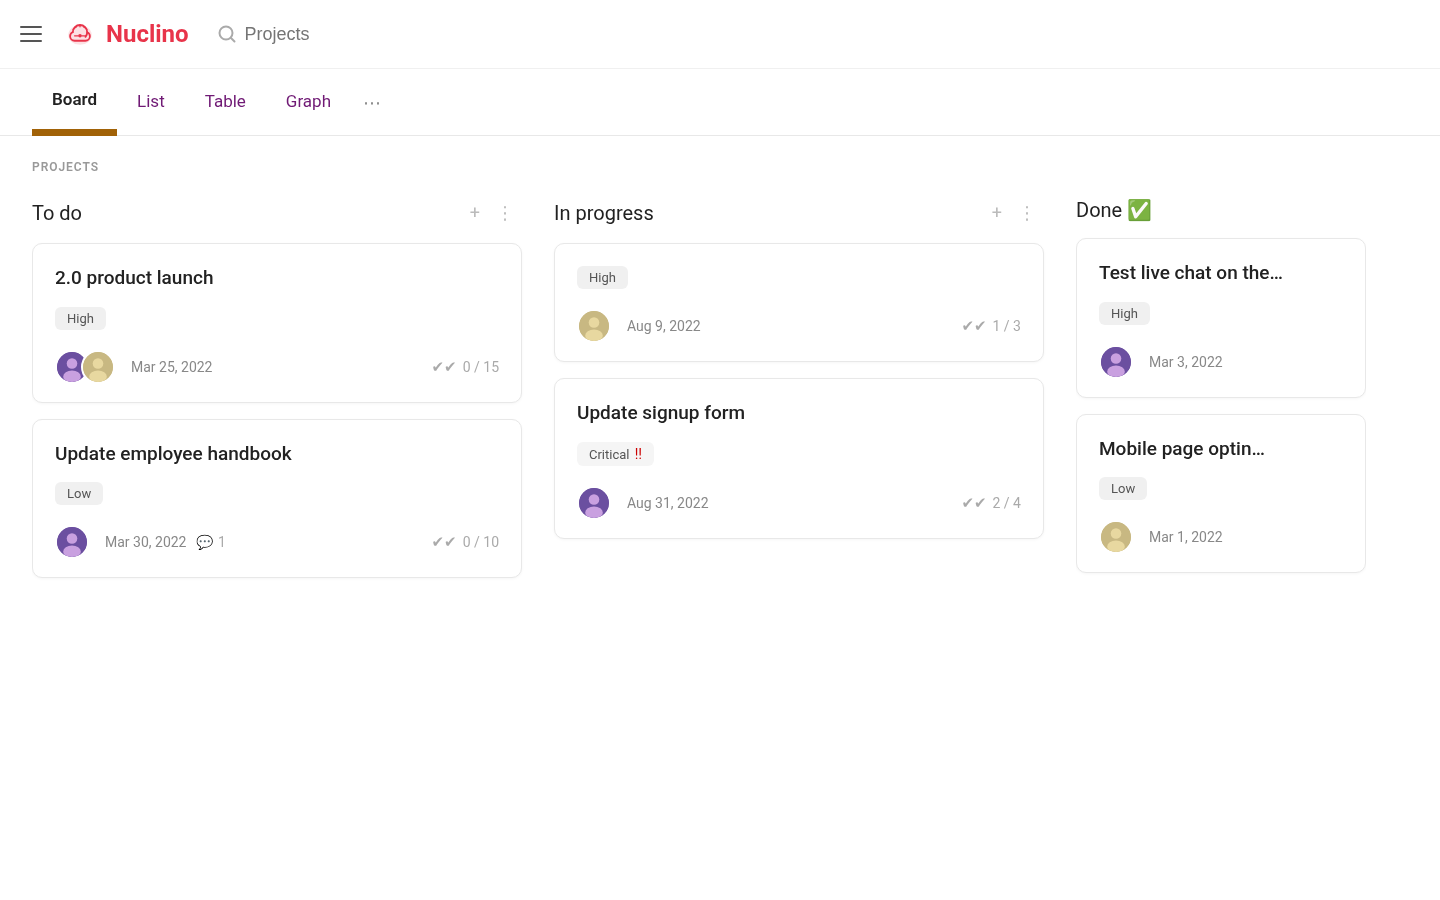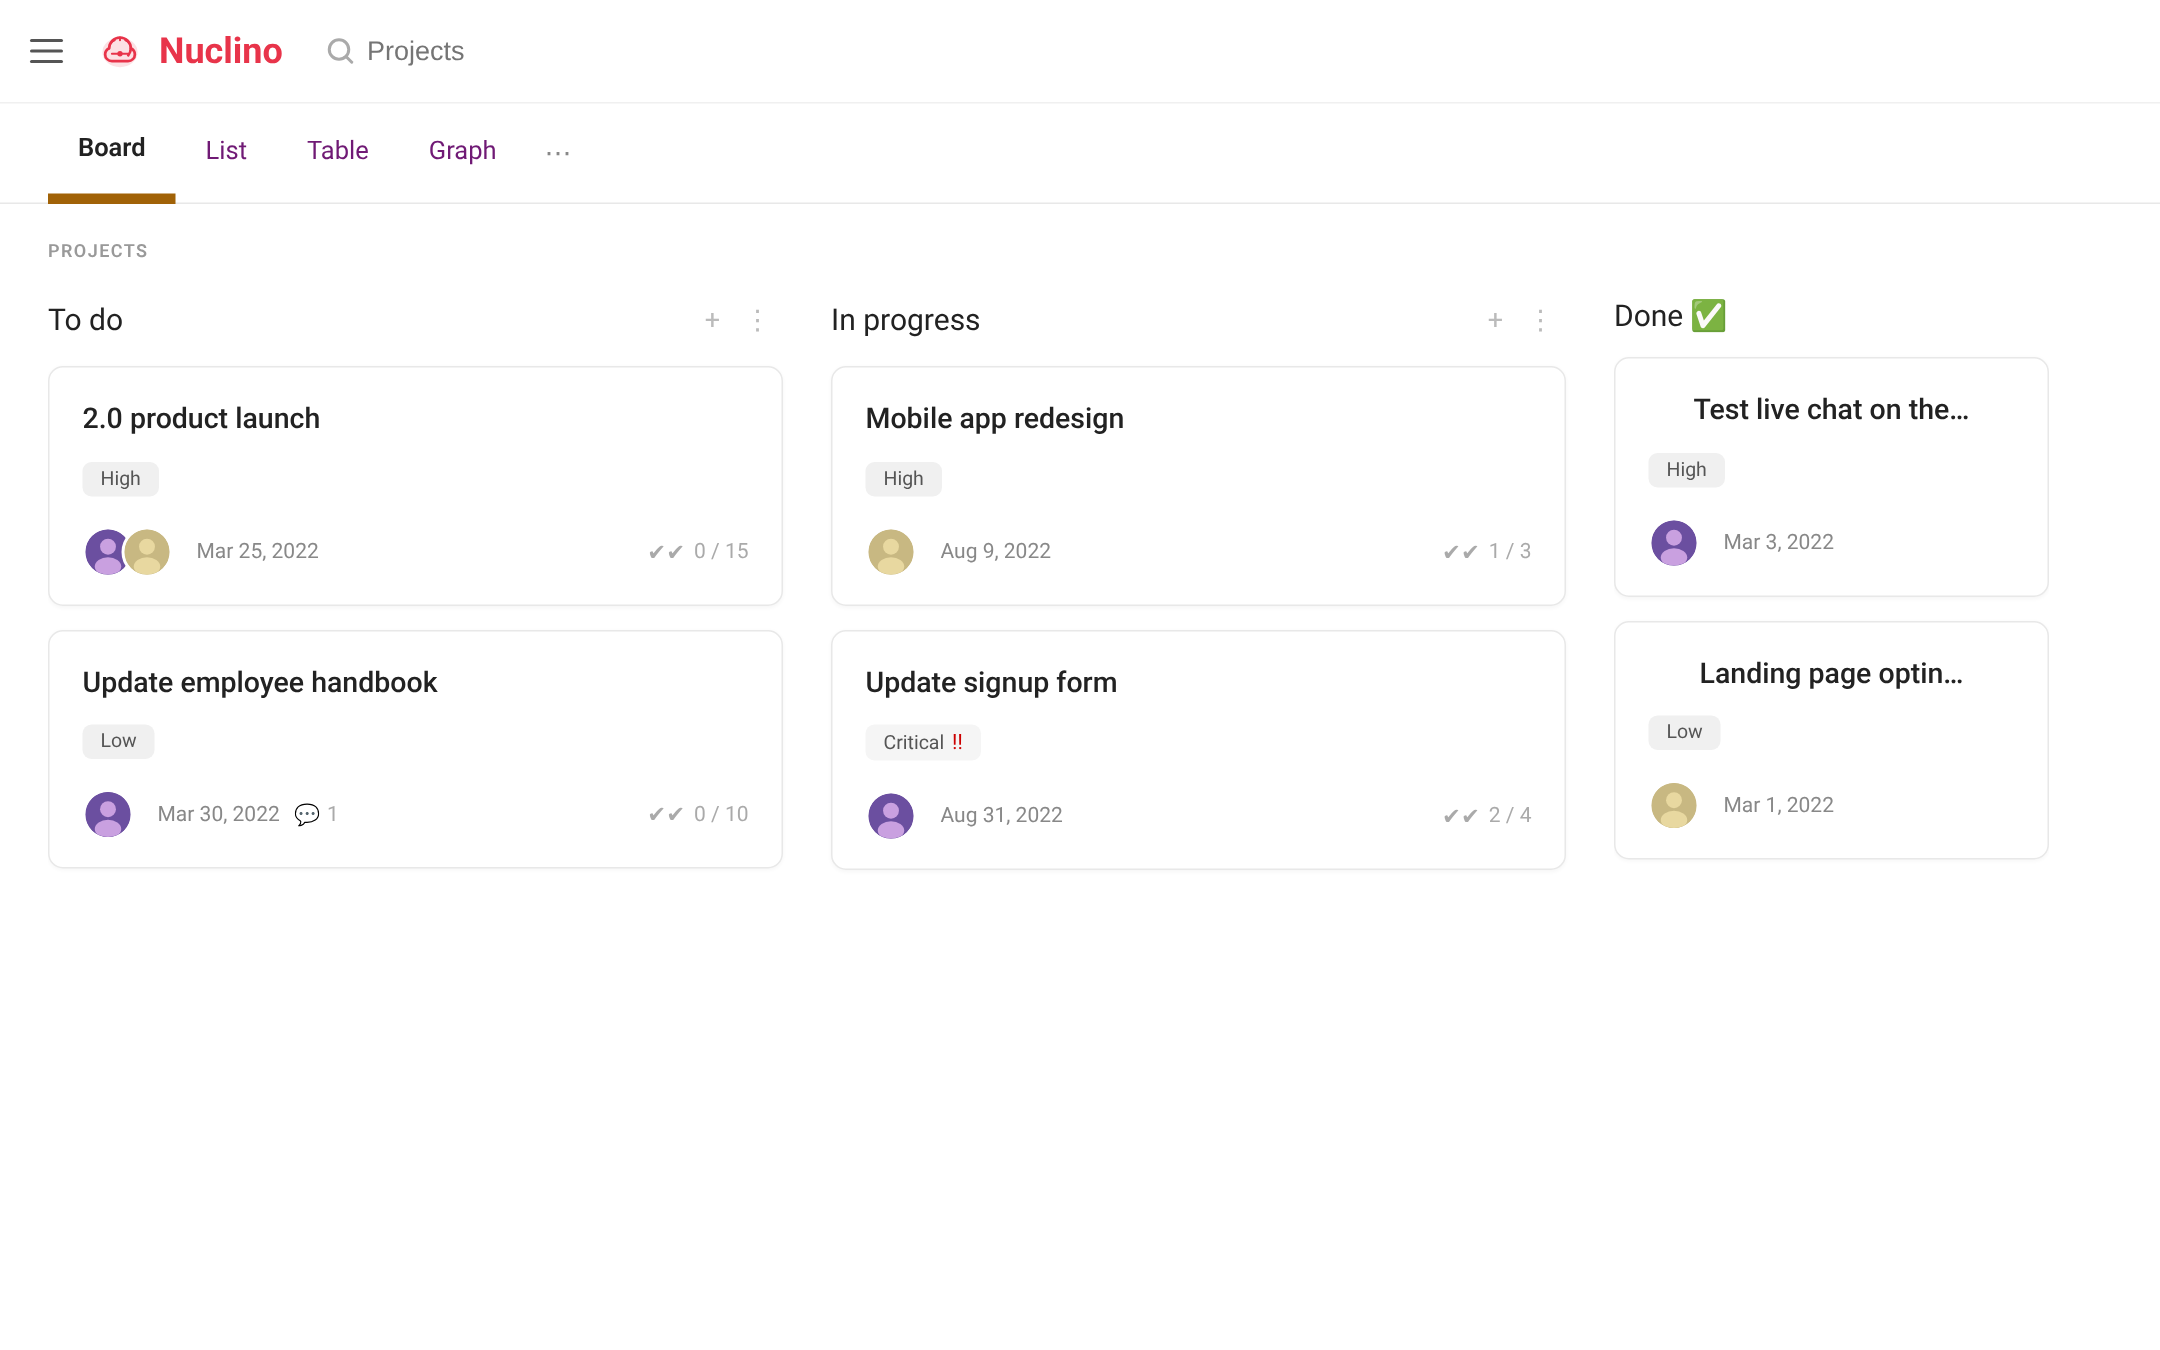--- a/index.html
+++ b/index.html
@@ -350,7 +350,6 @@
       </div>
 
       <div class="card">
-        <div class="card-title">Mobile app redesign</div>
         <div class="card-badge">High</div>
         <div class="card-footer">
           <div class="avatars">

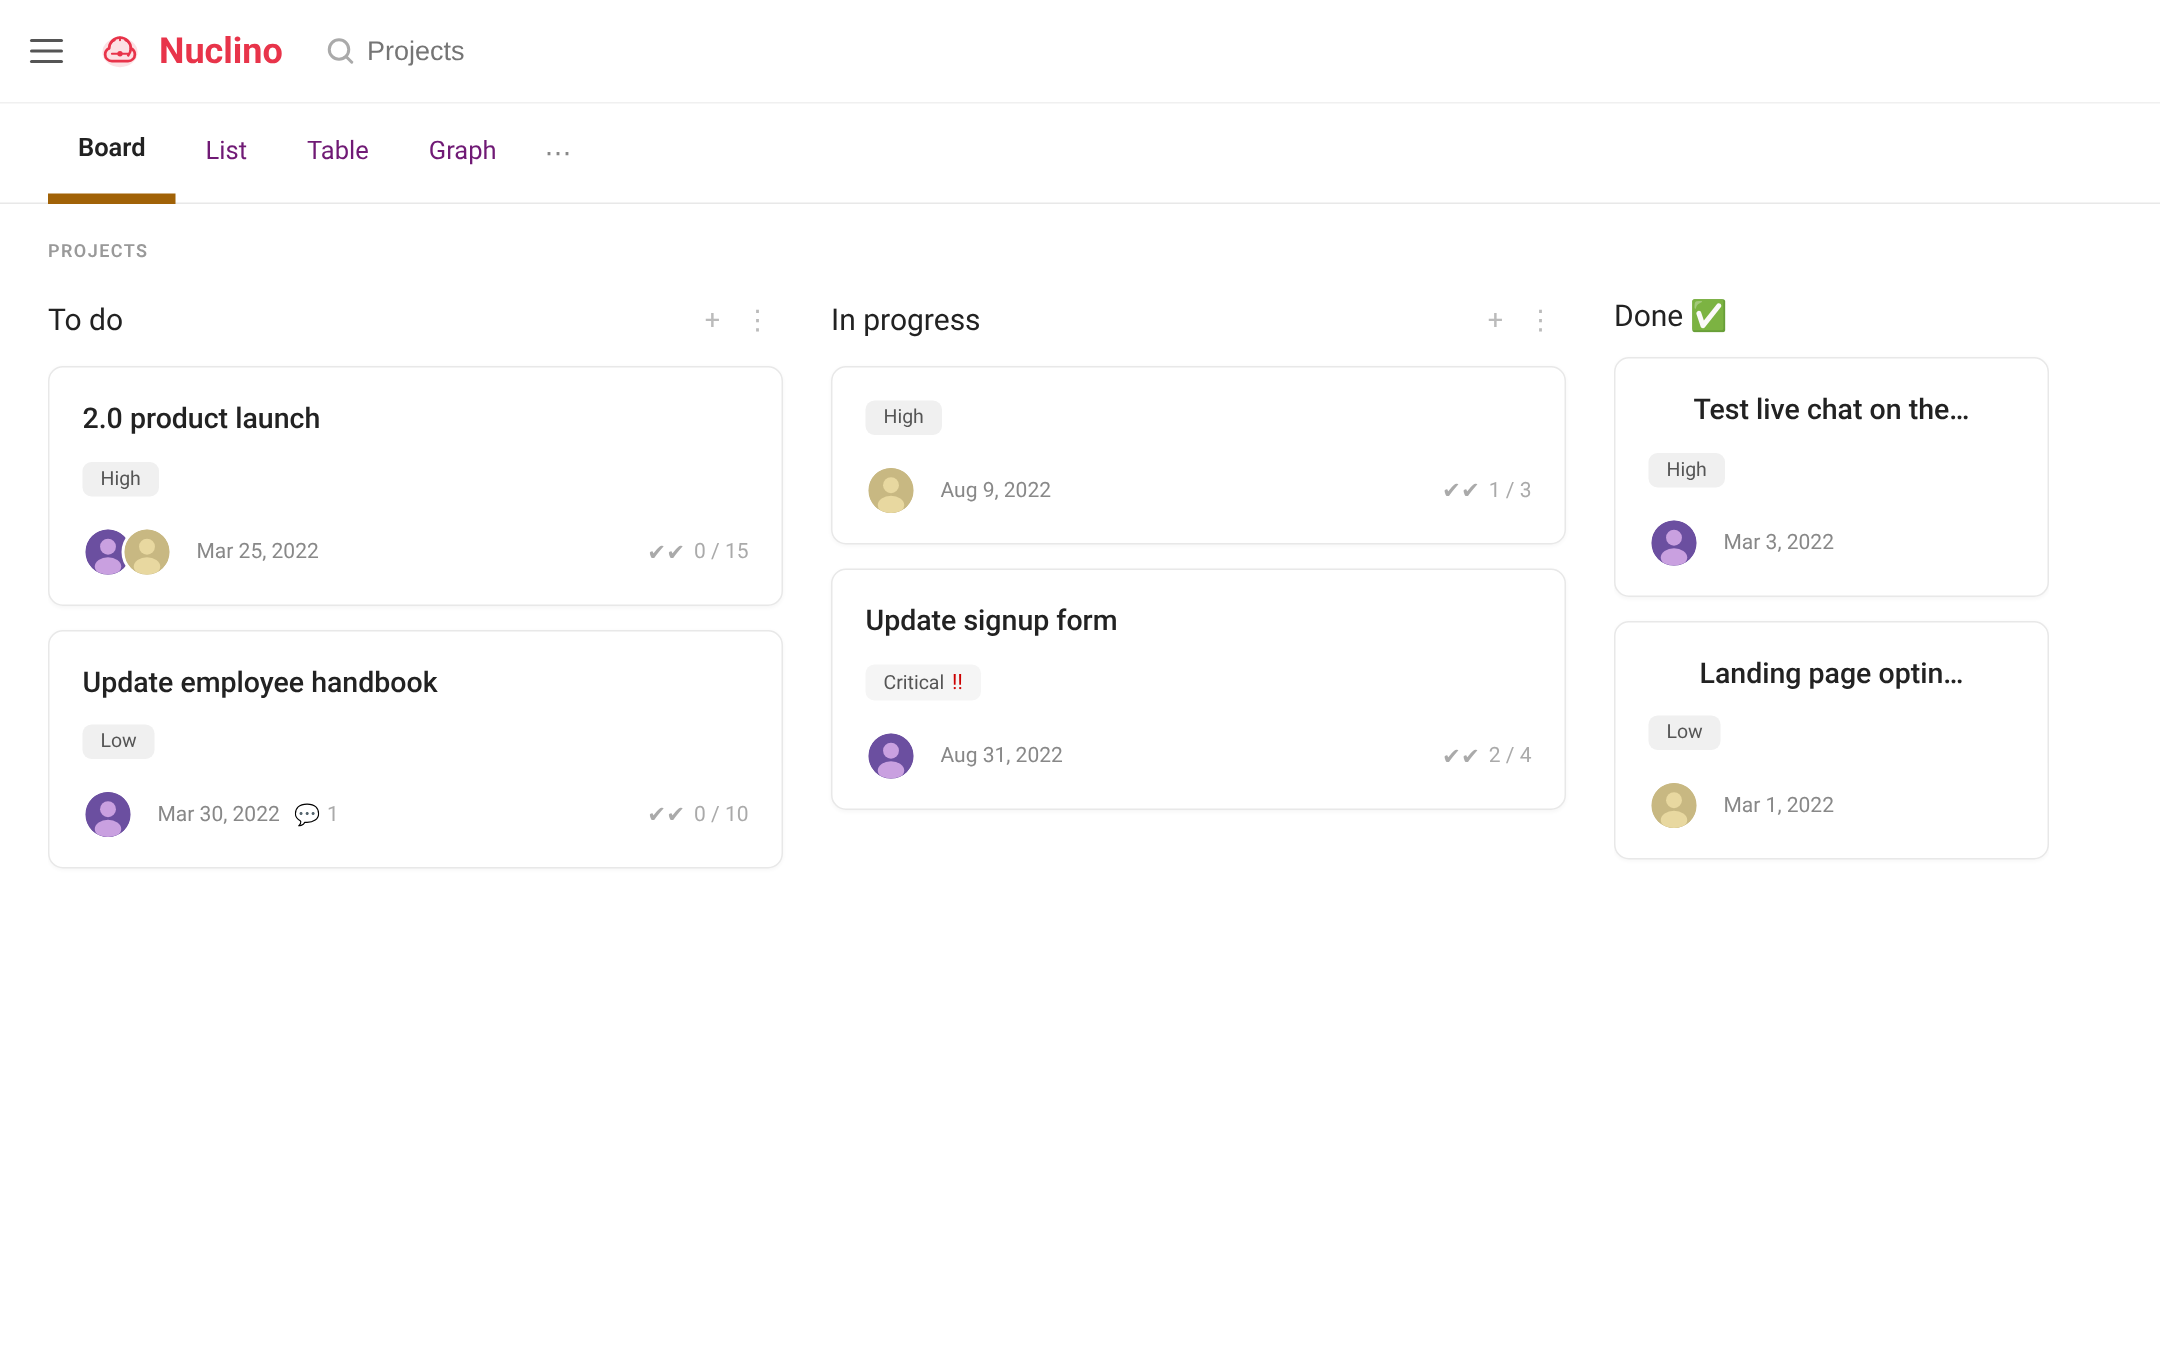--- a/index.html
+++ b/index.html
@@ -220,7 +220,6 @@
       white-space: nowrap;
       overflow: hidden;
       text-overflow: ellipsis;
-      text-align: center;
     }
 
     

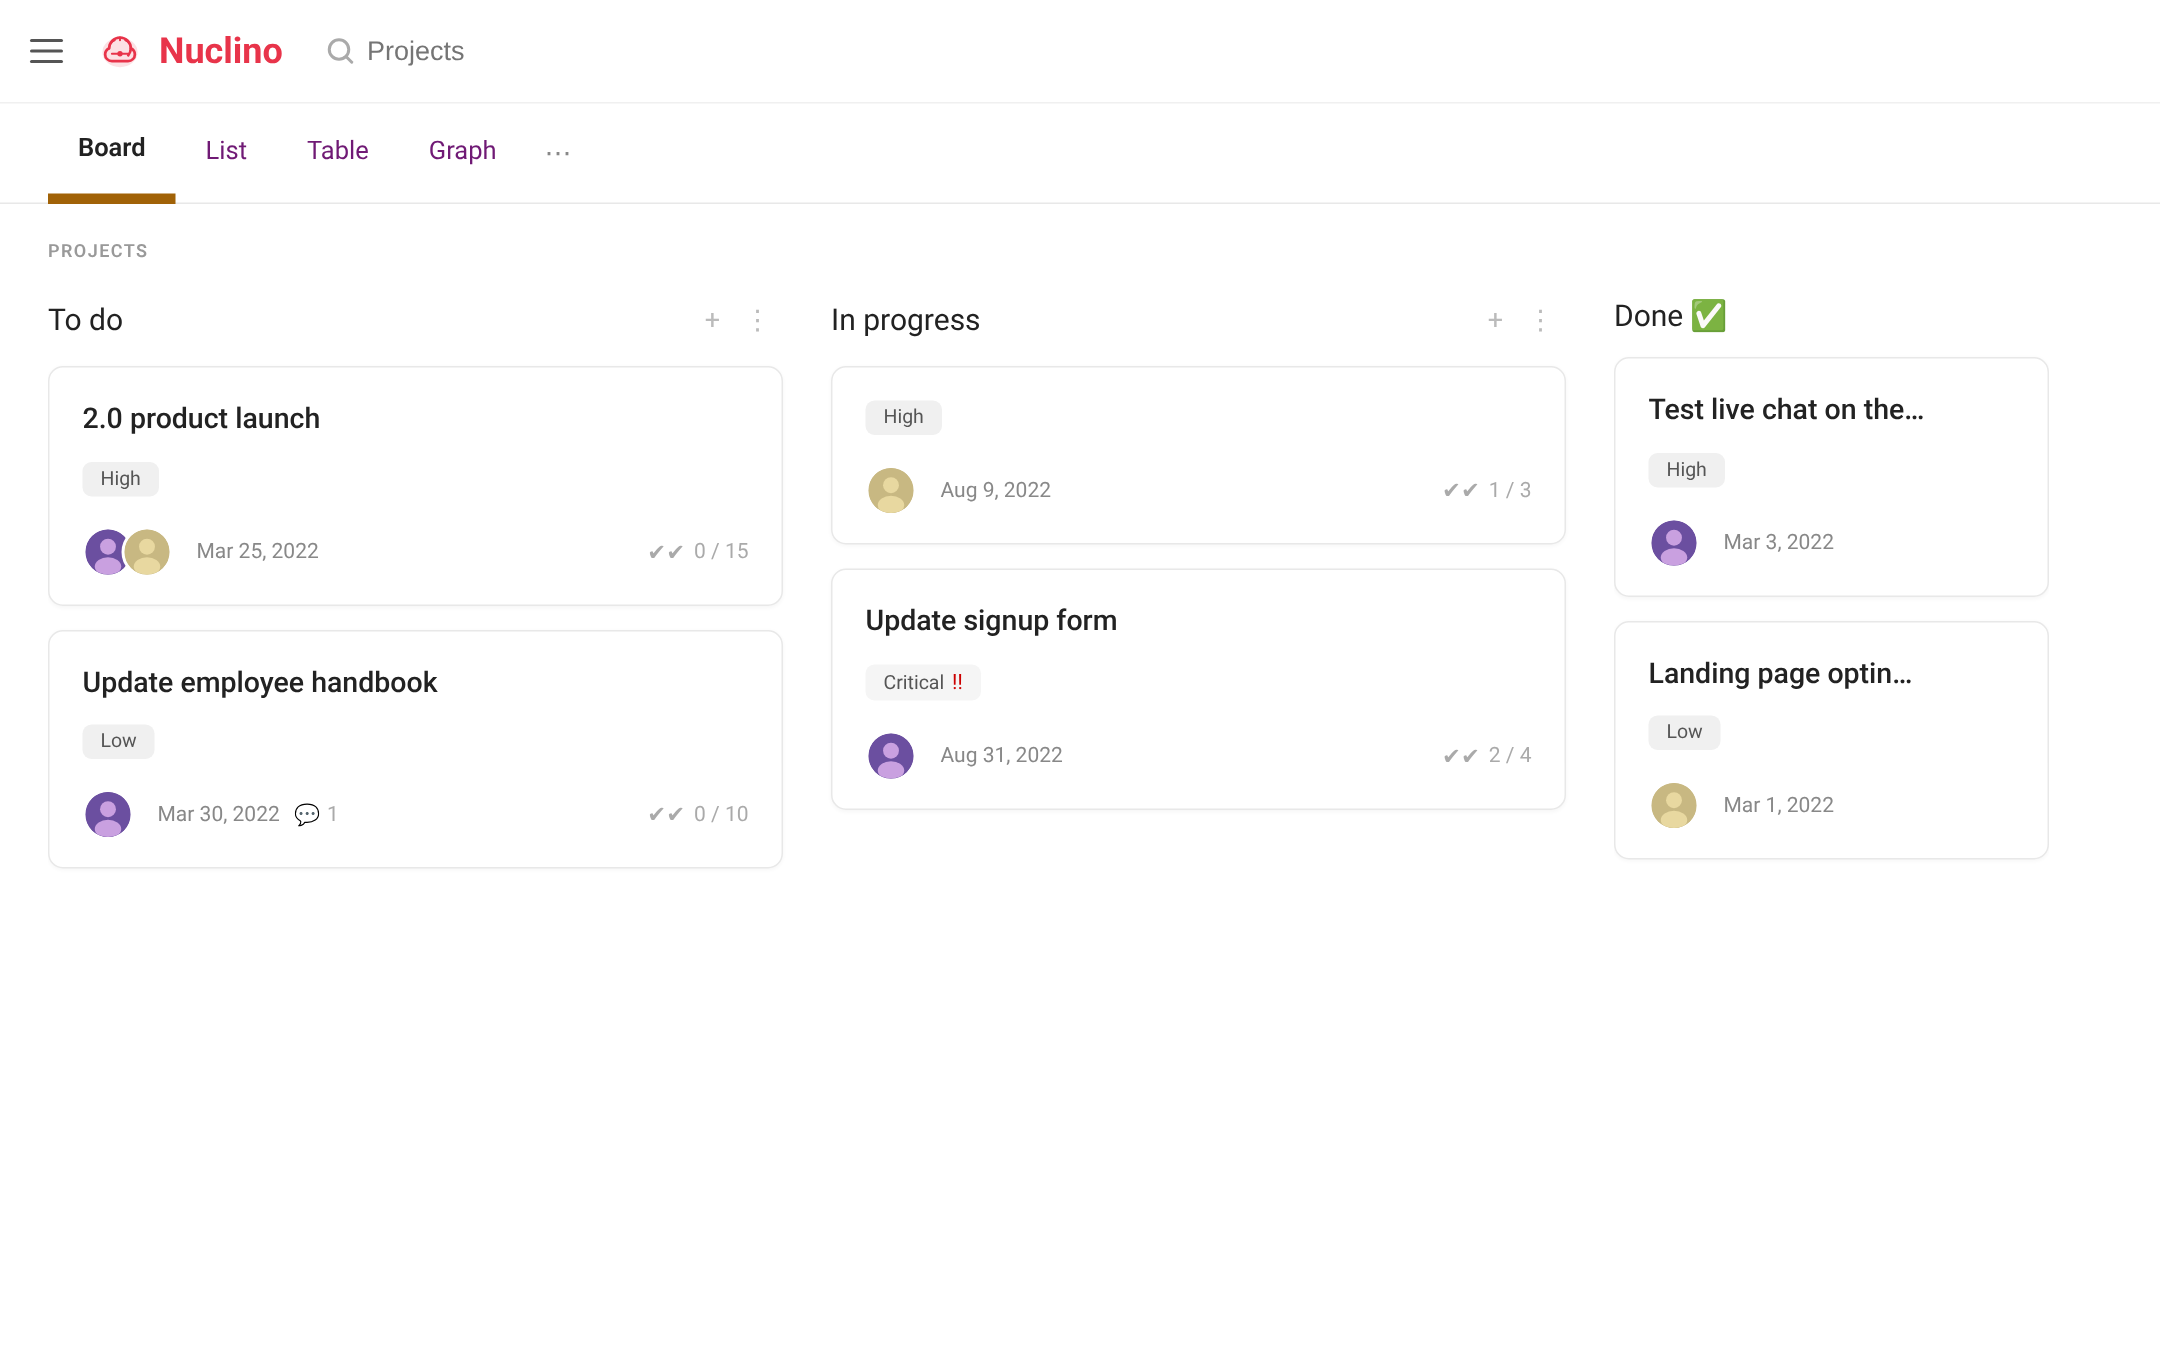--- a/index.html
+++ b/index.html
@@ -417,7 +417,7 @@
       </div>
 
       <div class="card">
-        <div class="card-title">Landing page optin…</div>
+        <div class="card-title">Mobile page optin…</div>
         <div class="card-badge">Low</div>
         <div class="card-footer">
           <div class="avatars">

